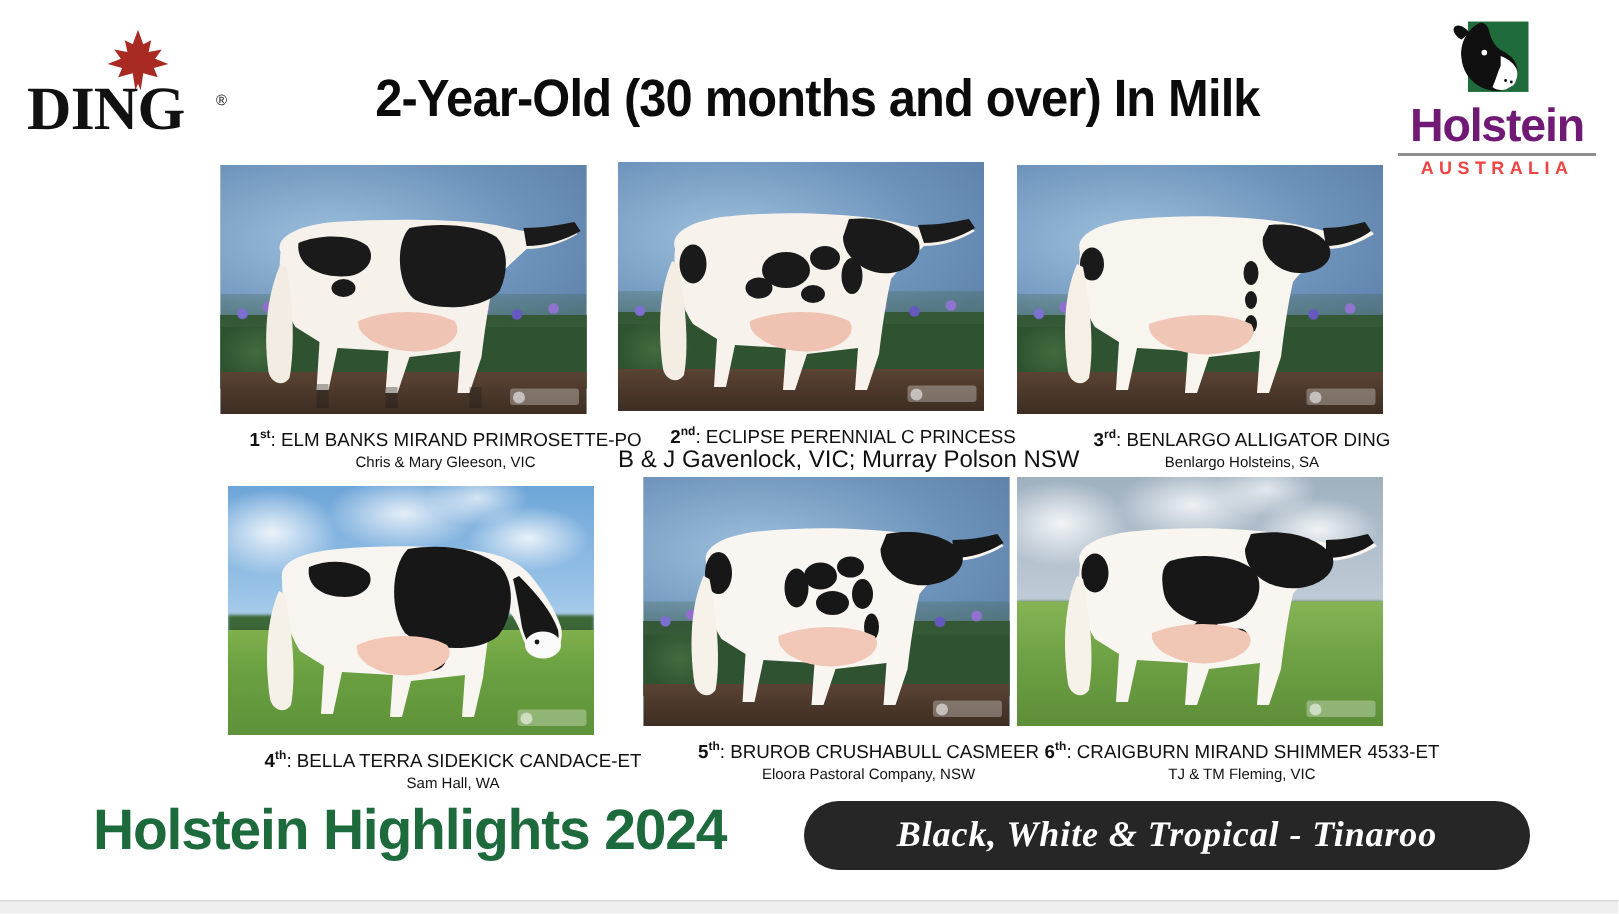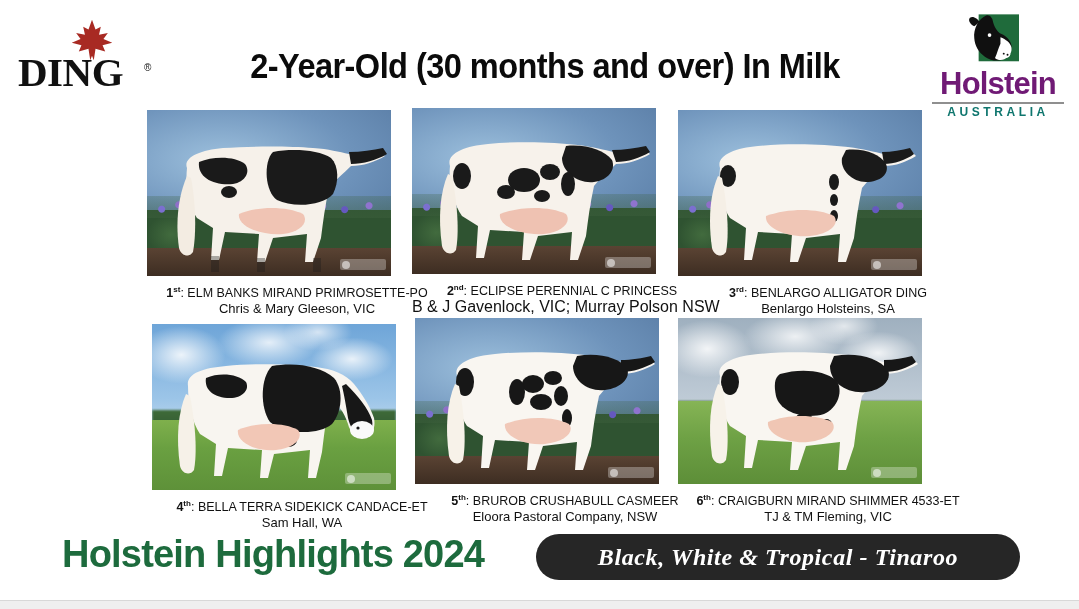--- a/index.html
+++ b/index.html
@@ -38,7 +38,7 @@
   .ha-rule{position:absolute;left:4px;top:92px;width:132px;height:2px;background:#8f8f8f;}
   .ha-sub{position:absolute;left:0px;top:95px;width:140px;text-align:center;
     font-family:"Liberation Sans", sans-serif;font-weight:bold;font-size:12px;
-    color:#0f766e;letter-spacing:3.6px;}
+    color:#ef4444;letter-spacing:3.6px;}
 
   
   .grid{position:absolute;left:0;top:0;width:1079px;height:609px;}

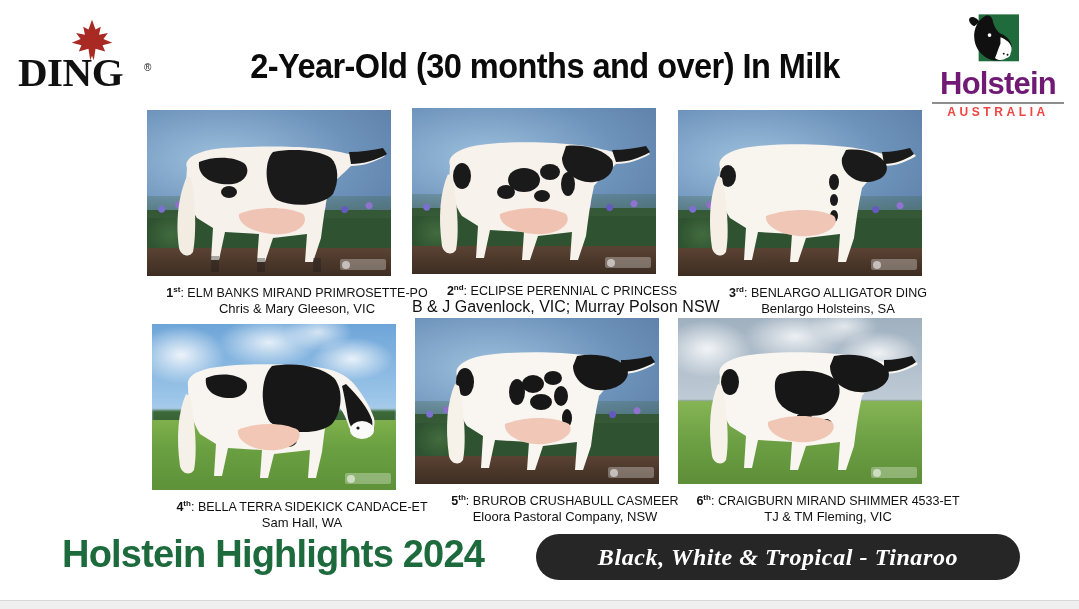--- a/index.html
+++ b/index.html
@@ -48,7 +48,7 @@
   .cap{width:300px;text-align:center;margin-top:6px;
     font-family:"Liberation Sans", sans-serif;color:#111;}
   .cap .l1{font-size:12.5px;line-height:15px;white-space:nowrap;}
-  .cap .l2{font-size:13px;line-height:15px;white-space:nowrap;}
+  .cap .l2{font-size:10px;line-height:15px;white-space:nowrap;}
   .cap sup{font-size:8px;vertical-align:super;font-weight:bold;}
   .cap .rank{font-weight:bold;}
 

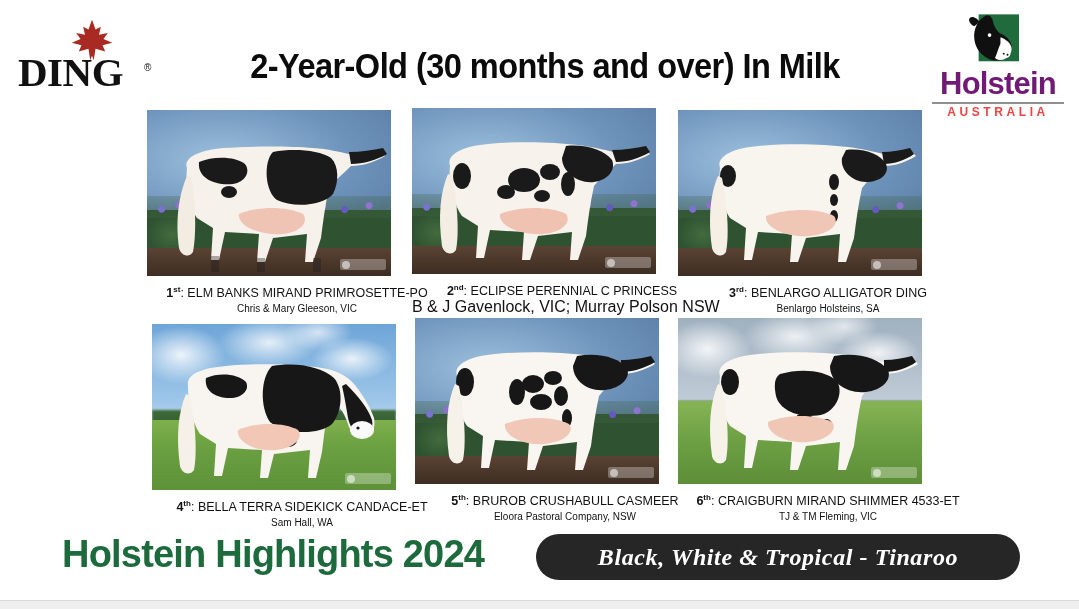--- a/index.html
+++ b/index.html
@@ -271,7 +271,7 @@
       </div>
     </div>
 
-    <div class="cell" style="left:415px;top:318px;">
+    <div class="cell" style="left:429px;top:318px;">
       <div class="photo">
         <div class="sky studio"></div>
         <div class="foliage" style="top:58%"></div>

